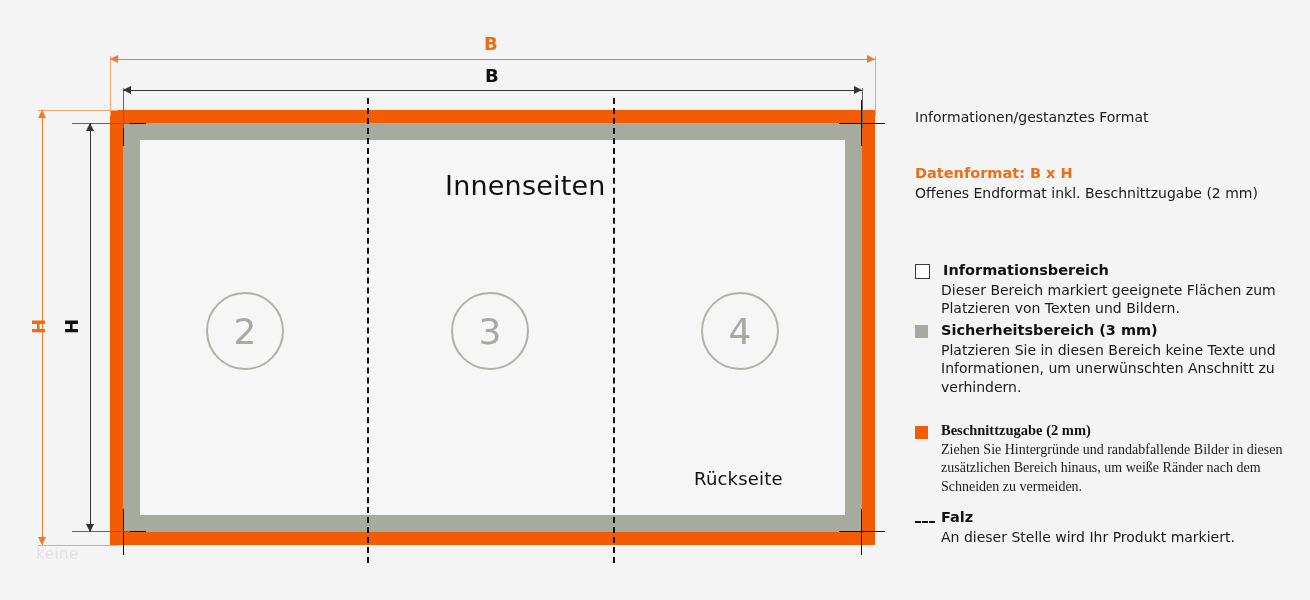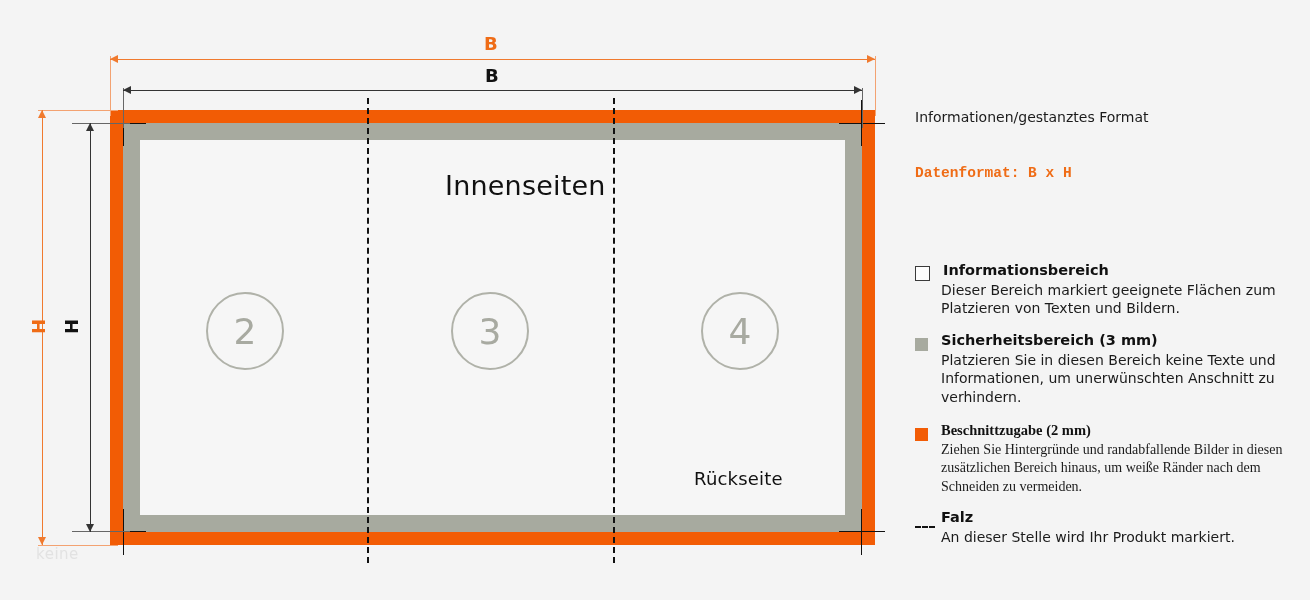--- a/index.html
+++ b/index.html
@@ -92,7 +92,7 @@
   #legend{position:absolute;left:915px;top:108px;width:380px;}
   .leg-block{position:absolute;left:0;}
   .leg-title{font-size:14.5px;font-weight:700;color:#111;line-height:1.35;}
-  .leg-title.orangetxt{color:#ef6c16;font-family:Liberation Mono, monospace;}
+  .leg-title.orangetxt{color:#ef6c16;}
   .leg-body{font-size:14px;color:#1b1b1b;line-height:1.32;font-weight:400;}
   .leg-row{display:flex;align-items:flex-end;}
   .swatch{

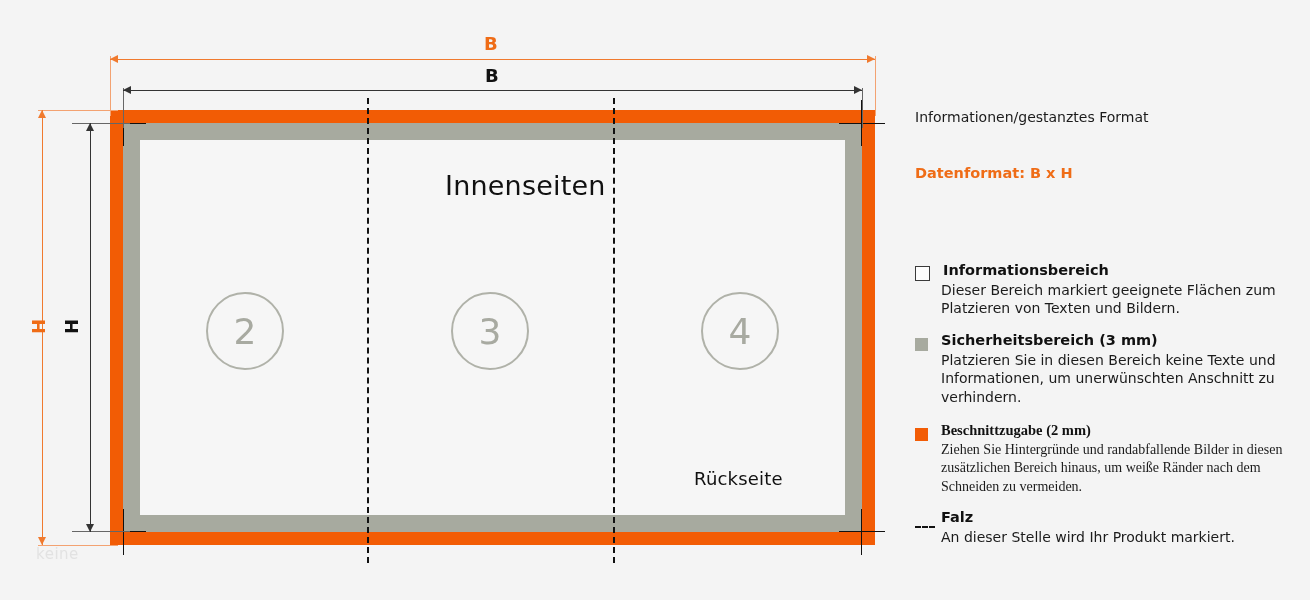--- a/index.html
+++ b/index.html
@@ -188,6 +188,7 @@
 
     <div class="leg-block" style="top:56px;">
       <div class="leg-title orangetxt">Datenformat: B x H</div>
+      <div class="leg-body">Offenes Endformat inkl. Beschnittzugabe (2 mm)</div>
     </div>
 
     <div class="leg-block" style="top:152px;width:380px;">

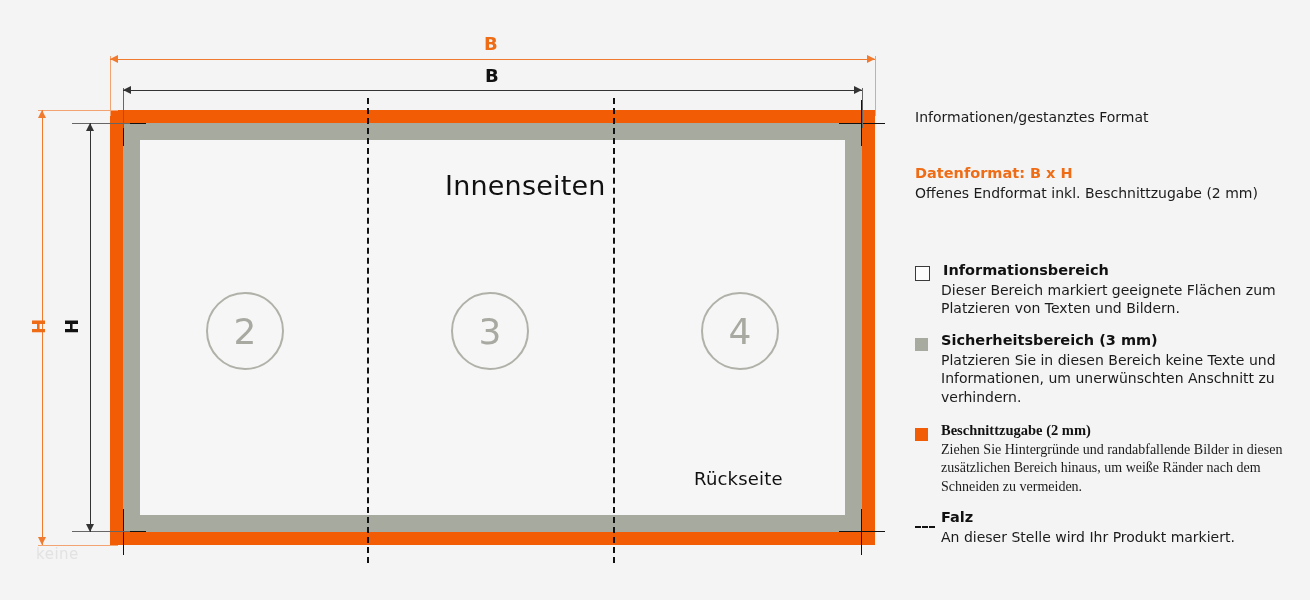--- a/index.html
+++ b/index.html
@@ -94,7 +94,7 @@
   .leg-title{font-size:14.5px;font-weight:700;color:#111;line-height:1.35;}
   .leg-title.orangetxt{color:#ef6c16;}
   .leg-body{font-size:14px;color:#1b1b1b;line-height:1.32;font-weight:400;}
-  .leg-row{display:flex;align-items:flex-end;}
+  .leg-row{display:flex;align-items:center;}
   .swatch{
     width:13px;height:13px;flex:0 0 13px;margin-top:3px;margin-right:13px;
   }

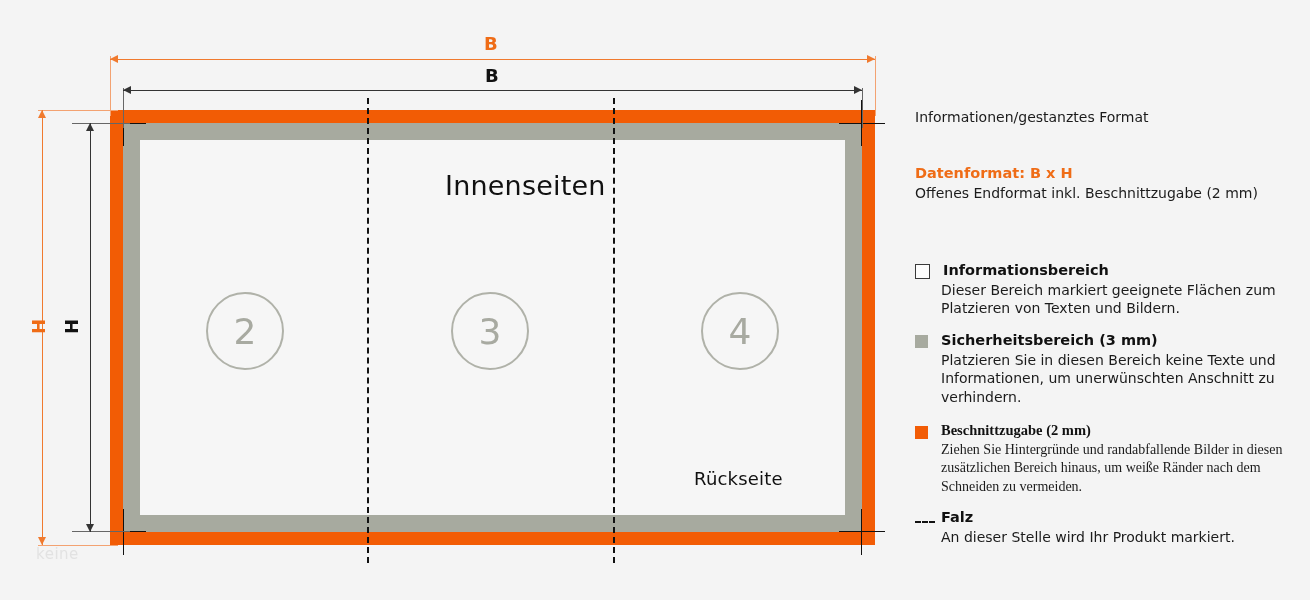--- a/index.html
+++ b/index.html
@@ -201,7 +201,7 @@
       <div class="leg-body indent">Dieser Bereich markiert geeignete Flächen zum Platzieren von Texten und Bildern.</div>
     </div>
 
-    <div class="leg-block" style="top:222px;width:380px;">
+    <div class="leg-block" style="top:212px;width:380px;">
       <div class="leg-row">
         <span class="swatch sw-safe"></span>
         <span class="leg-textcol">

